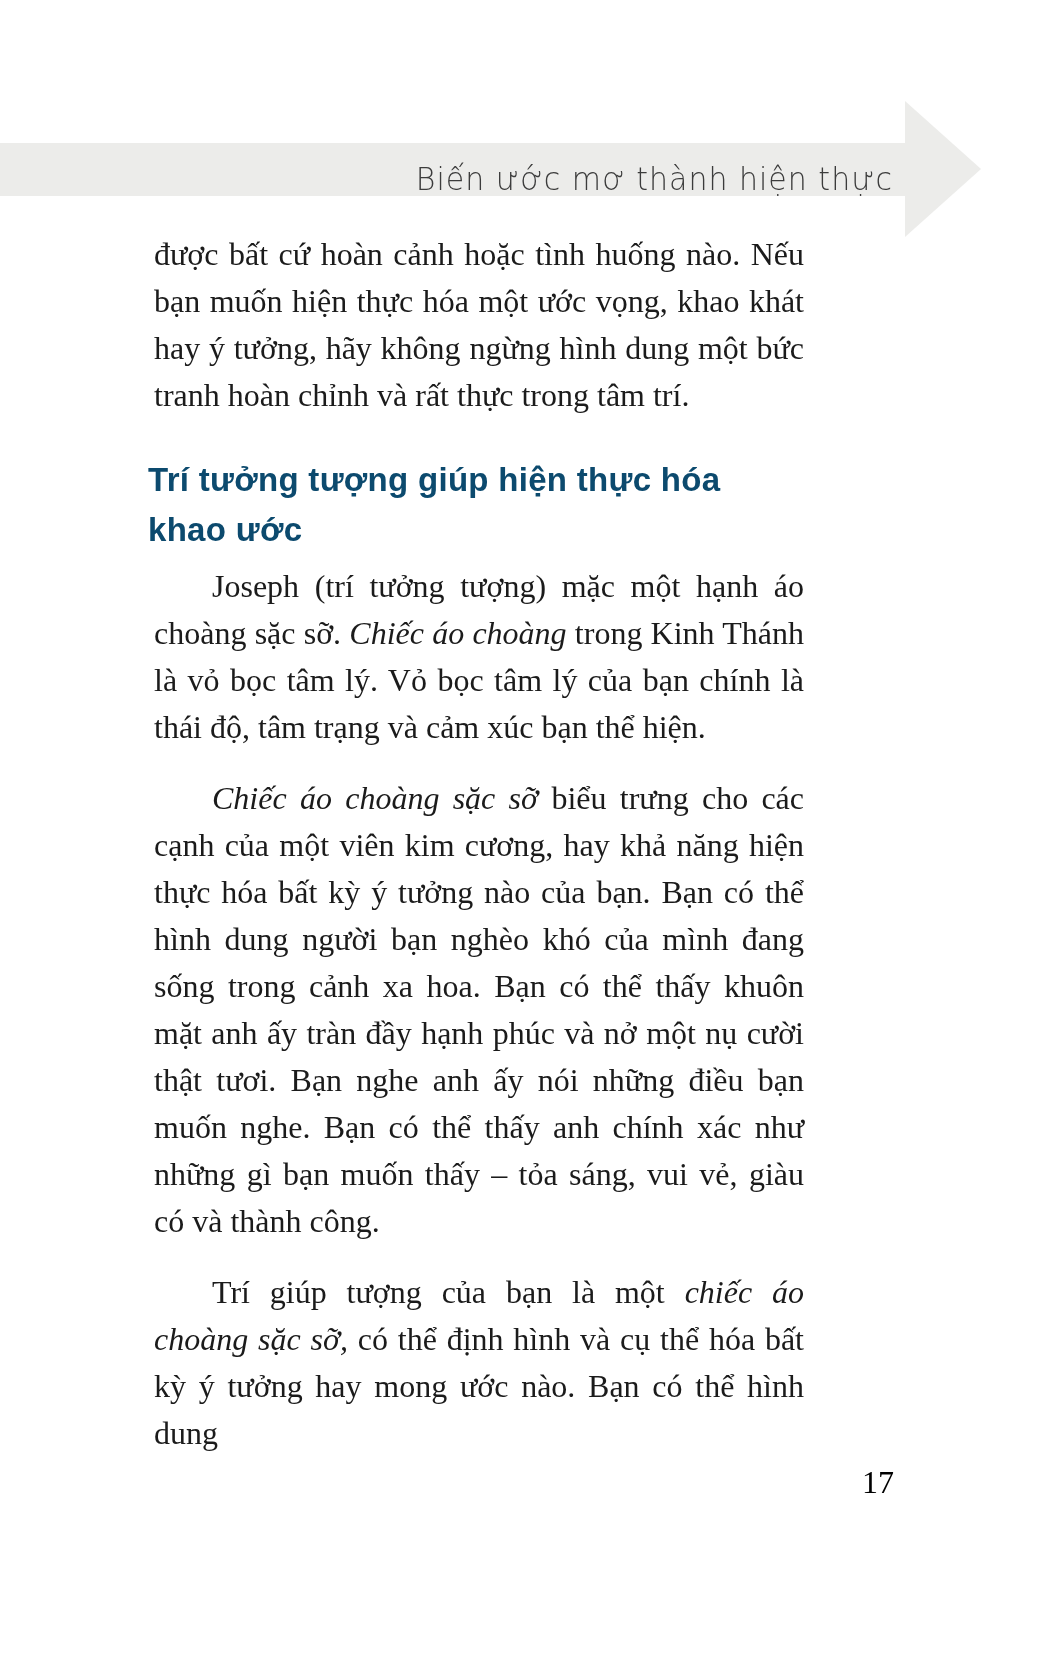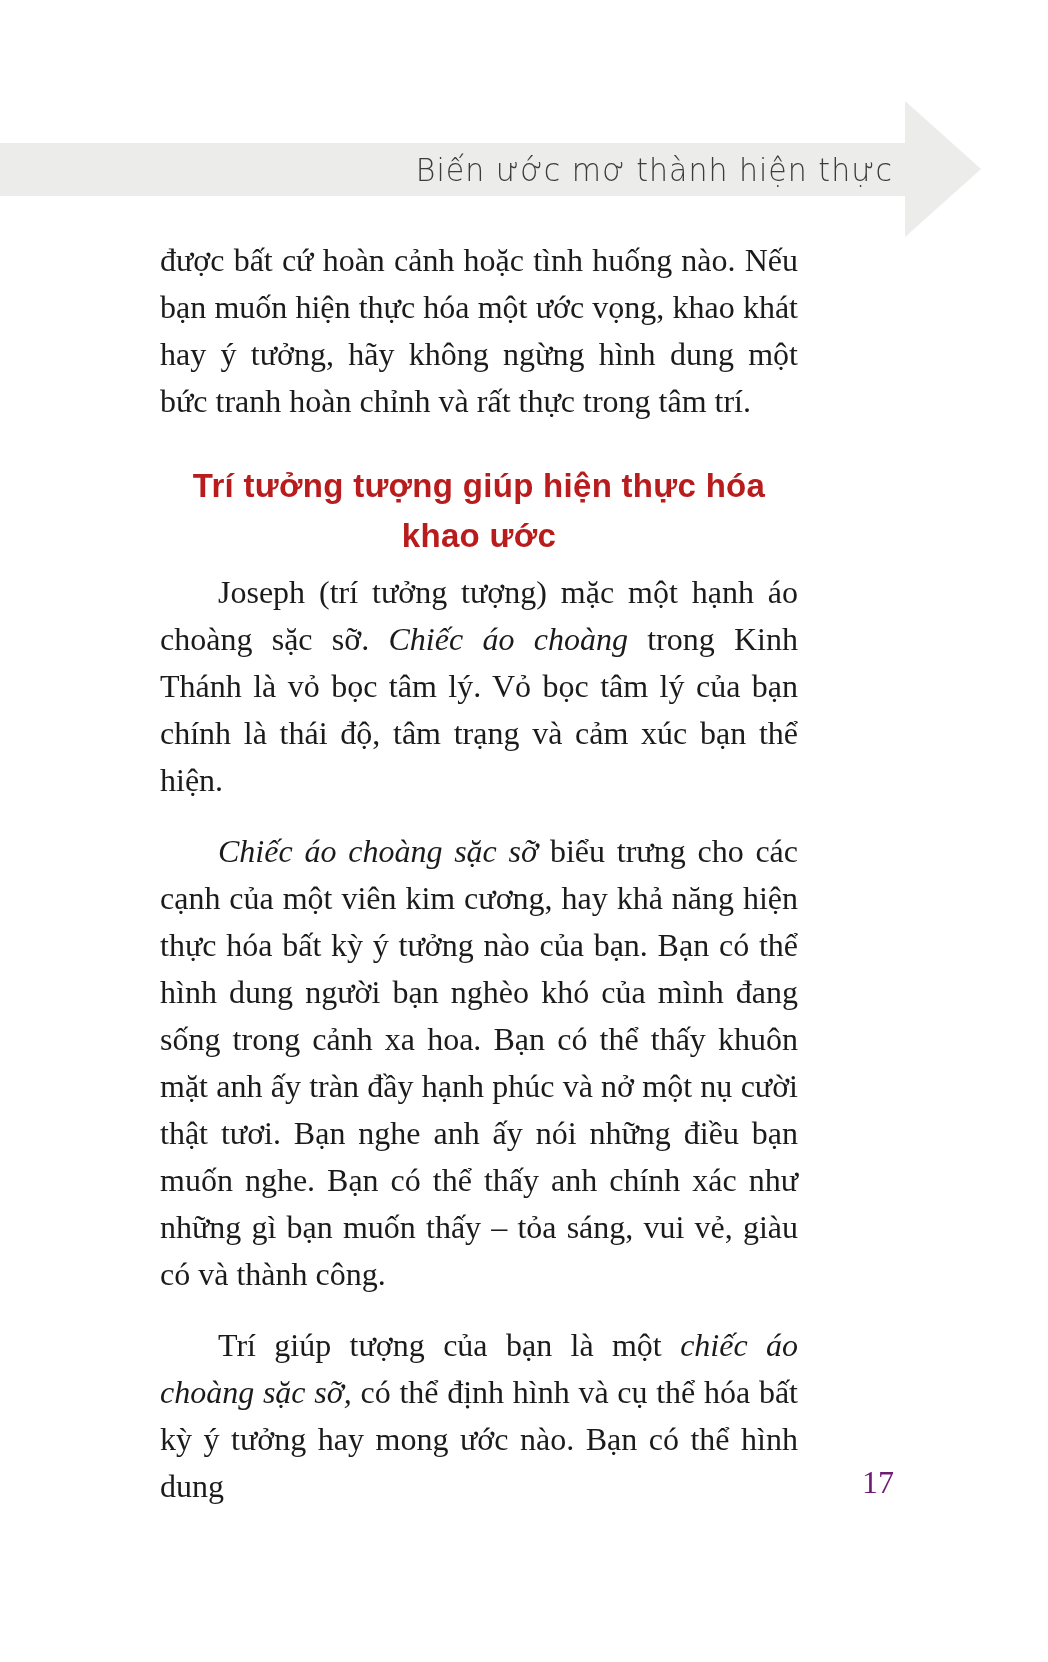--- a/index.html
+++ b/index.html
@@ -24,7 +24,7 @@
     height: 53px;
     background: #ececea;
     display: flex;
-    align-items: center;
+    align-items: flex-end;
     justify-content: flex-end;
     padding-right: 12px;
     box-sizing: border-box;

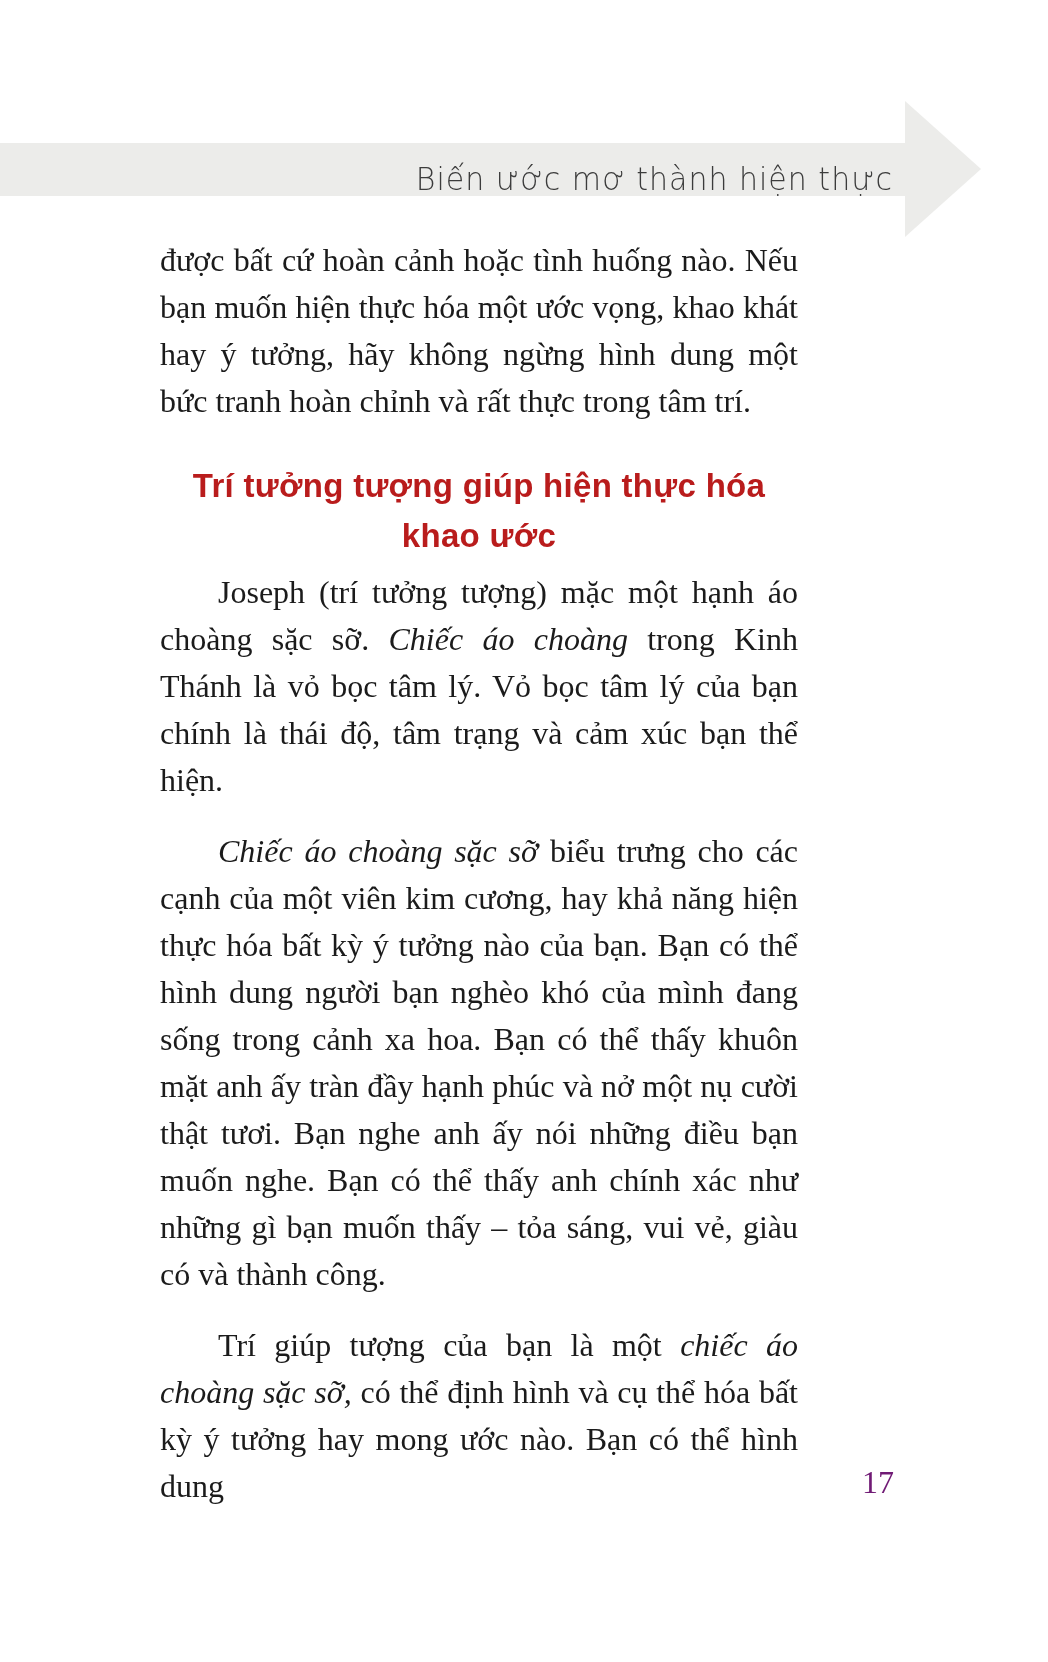--- a/index.html
+++ b/index.html
@@ -61,7 +61,7 @@
     text-align: justify;
   }
   .content p {
-    margin: 12px;
+    margin: 6px;
     padding: 0;
   }
   .content p.indent {

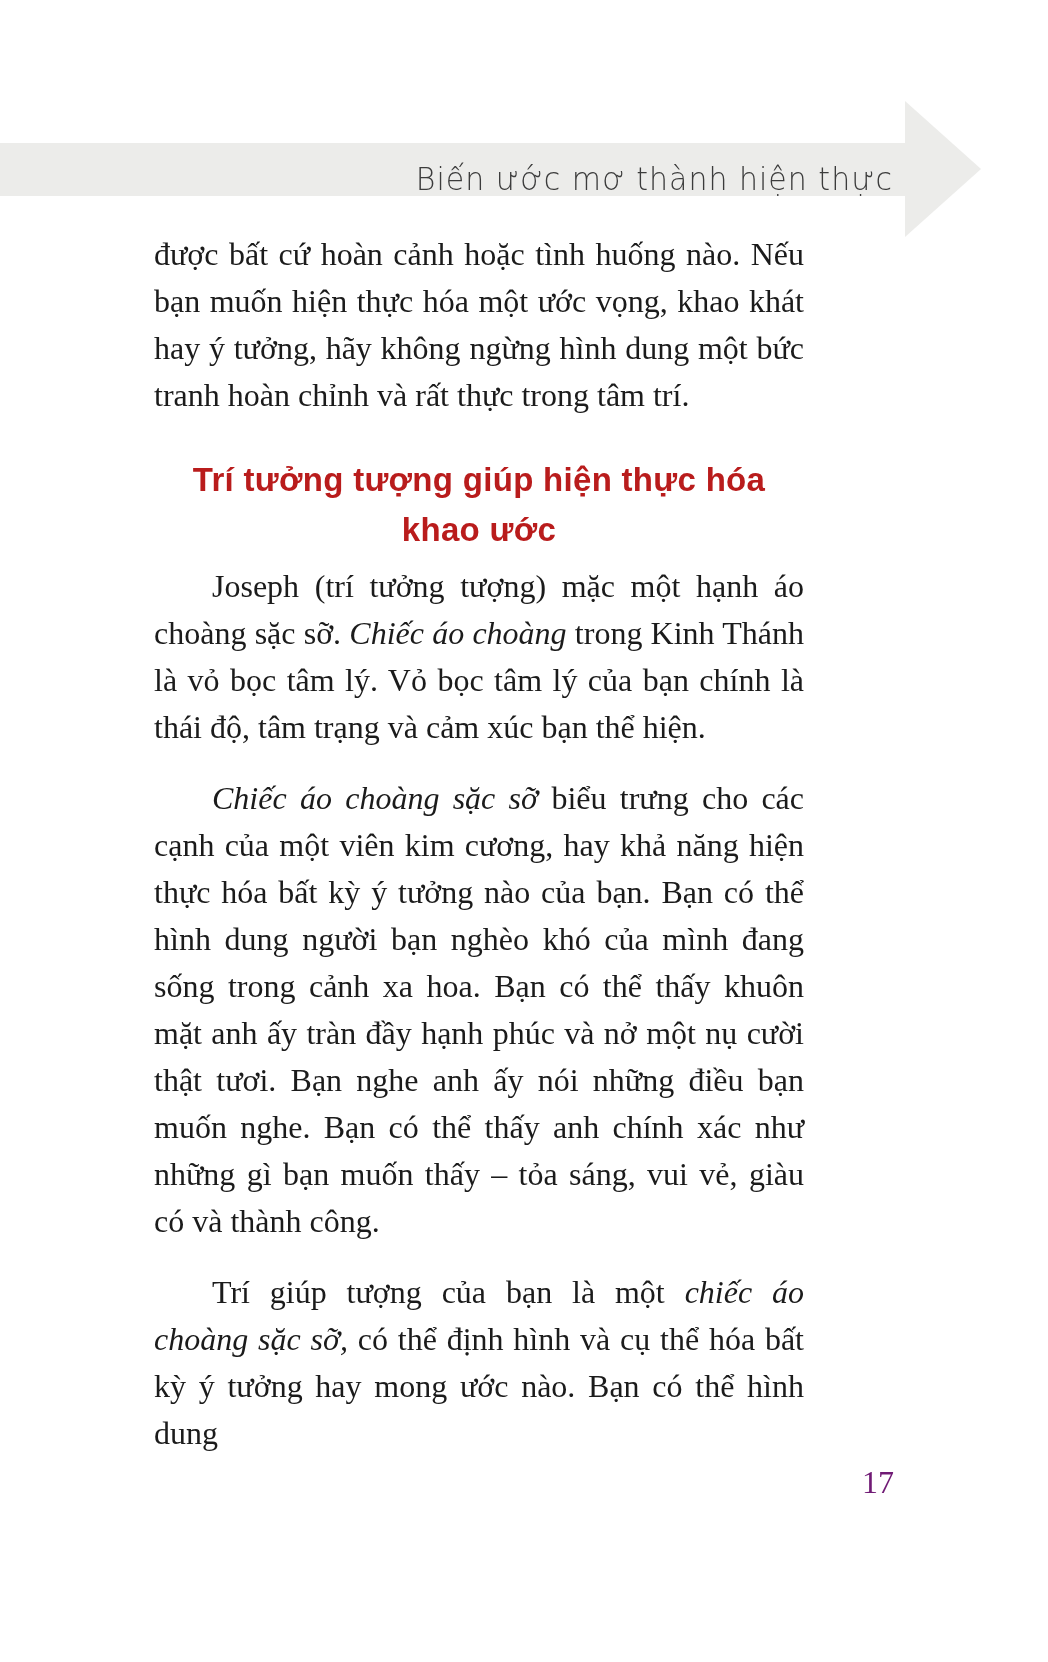--- a/index.html
+++ b/index.html
@@ -79,8 +79,8 @@
     line-height: 50px;
     font-weight: 600;
     letter-spacing: 0.3px;
-    color: #b91c1c;
-    text-align: center;
+    color: #0c4a6e;
+    text-align: left;
     margin: 36px 0 0 0;
   }
   .section-heading span {

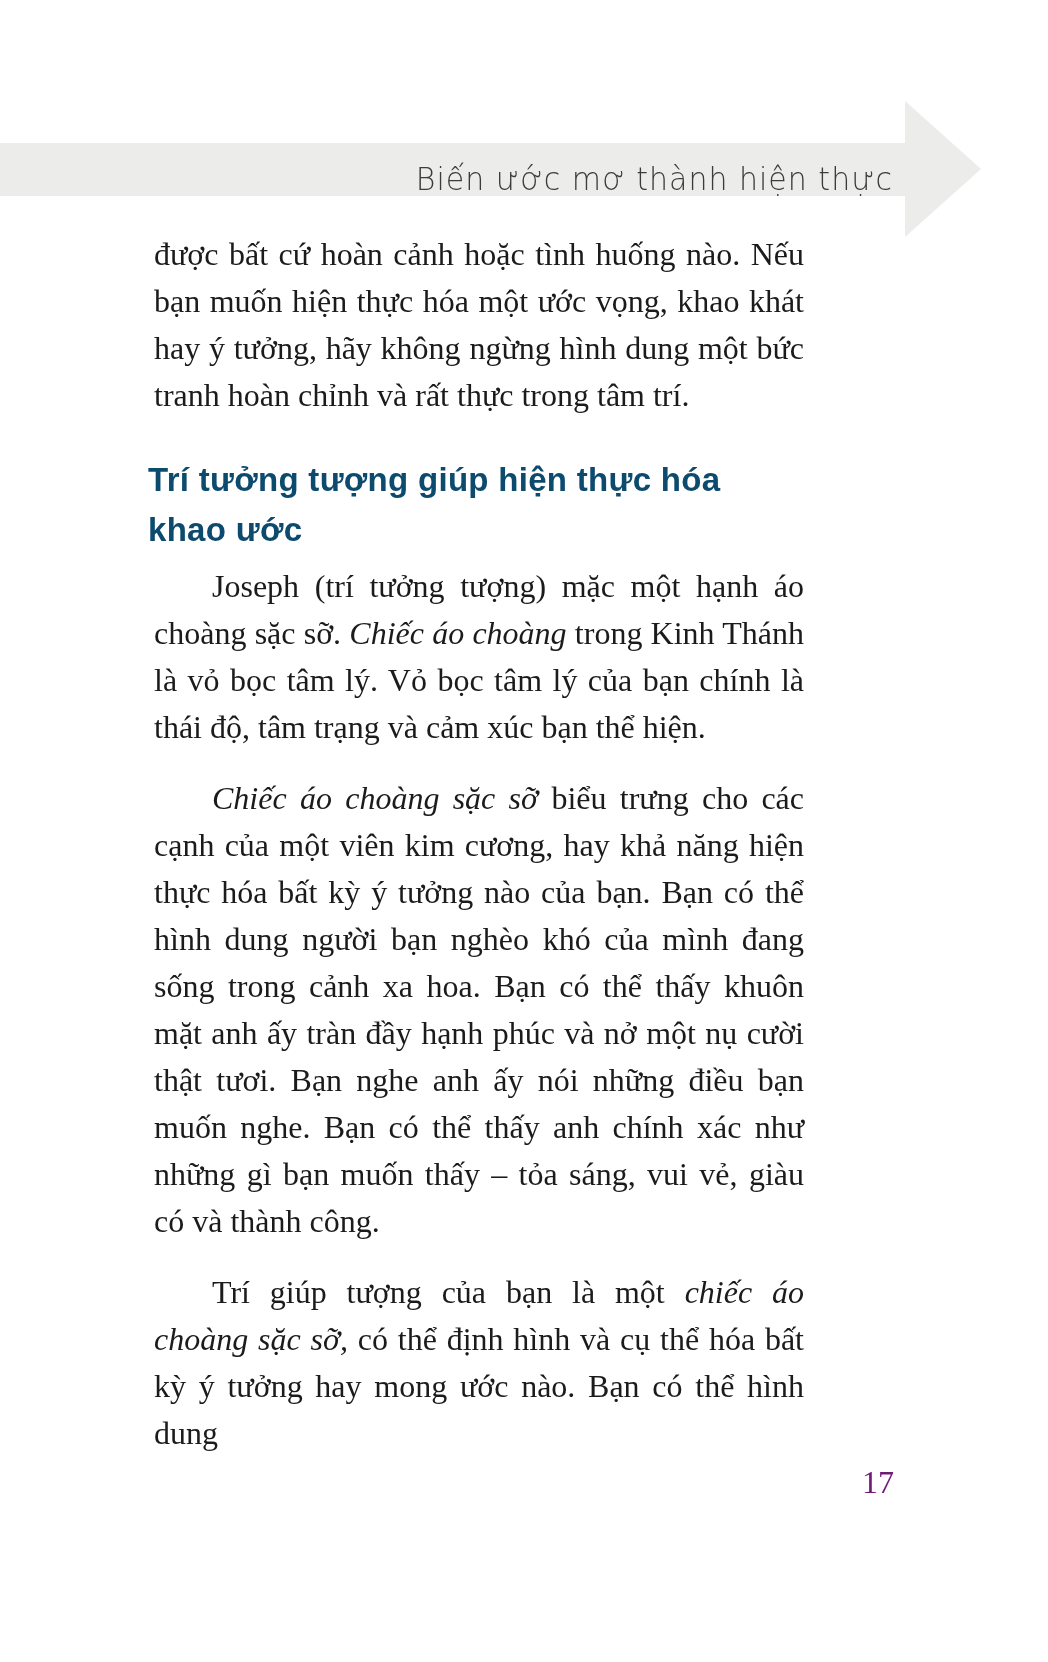--- a/index.html
+++ b/index.html
@@ -98,7 +98,7 @@
     text-align: center;
     font-size: 32px;
     line-height: 40px;
-    color: #701a75;
+    color: #000000;
     font-family: "Liberation Serif", "DejaVu Serif", serif;
   }
 </style>

